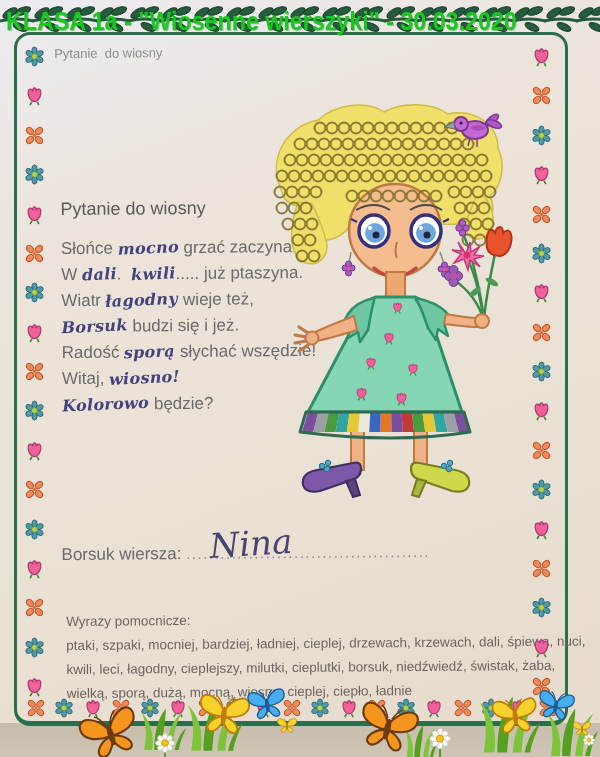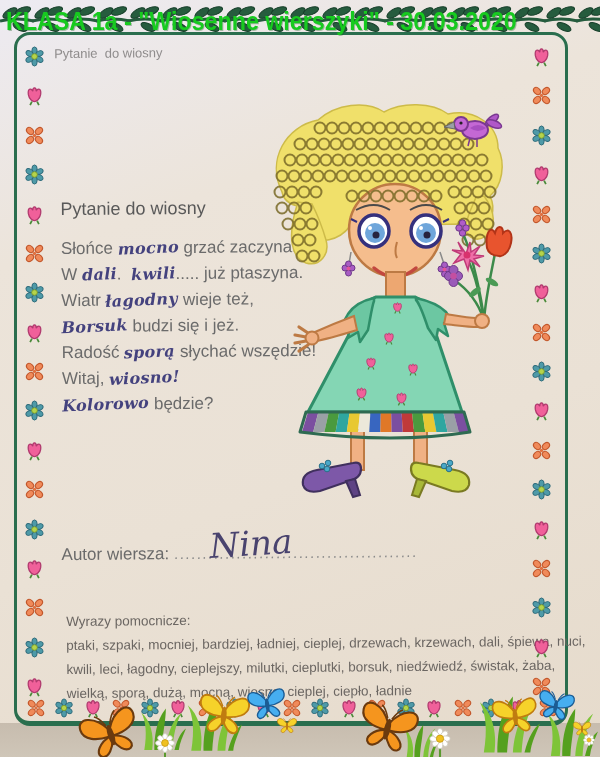--- a/index.html
+++ b/index.html
@@ -248,7 +248,7 @@
     <div class="heading">Pytanie do wiosny</div>
     <div class="poem" id="poem"><div class="poem-line"><span class="print">Słońce </span><span class="hand">mocno</span><span class="print"> grzać zaczyna.</span></div><div class="poem-line"><span class="print">W </span><span class="hand">dali</span><span class="print">.  </span><span class="hand">kwili</span><span class="print">..... już ptaszyna.</span></div><div class="poem-line"><span class="print">Wiatr </span><span class="hand">łagodny</span><span class="print"> wieje też,</span></div><div class="poem-line"><span class="hand">Borsuk</span><span class="print"> budzi się i jeż.</span></div><div class="poem-line"><span class="print">Radość </span><span class="hand">sporą</span><span class="print"> słychać wszędzie!</span></div><div class="poem-line"><span class="print">Witaj, </span><span class="hand">wiosno!</span></div><div class="poem-line"><span class="hand">Kolorowo</span><span class="print"> będzie?</span></div></div>
     <div class="author">
-      <span>Autor wiersza:</span>
+      <span>Borsuk wiersza:</span>
       <span class="dots">...........................................</span>
       <span class="name">Nina</span>
     </div>

